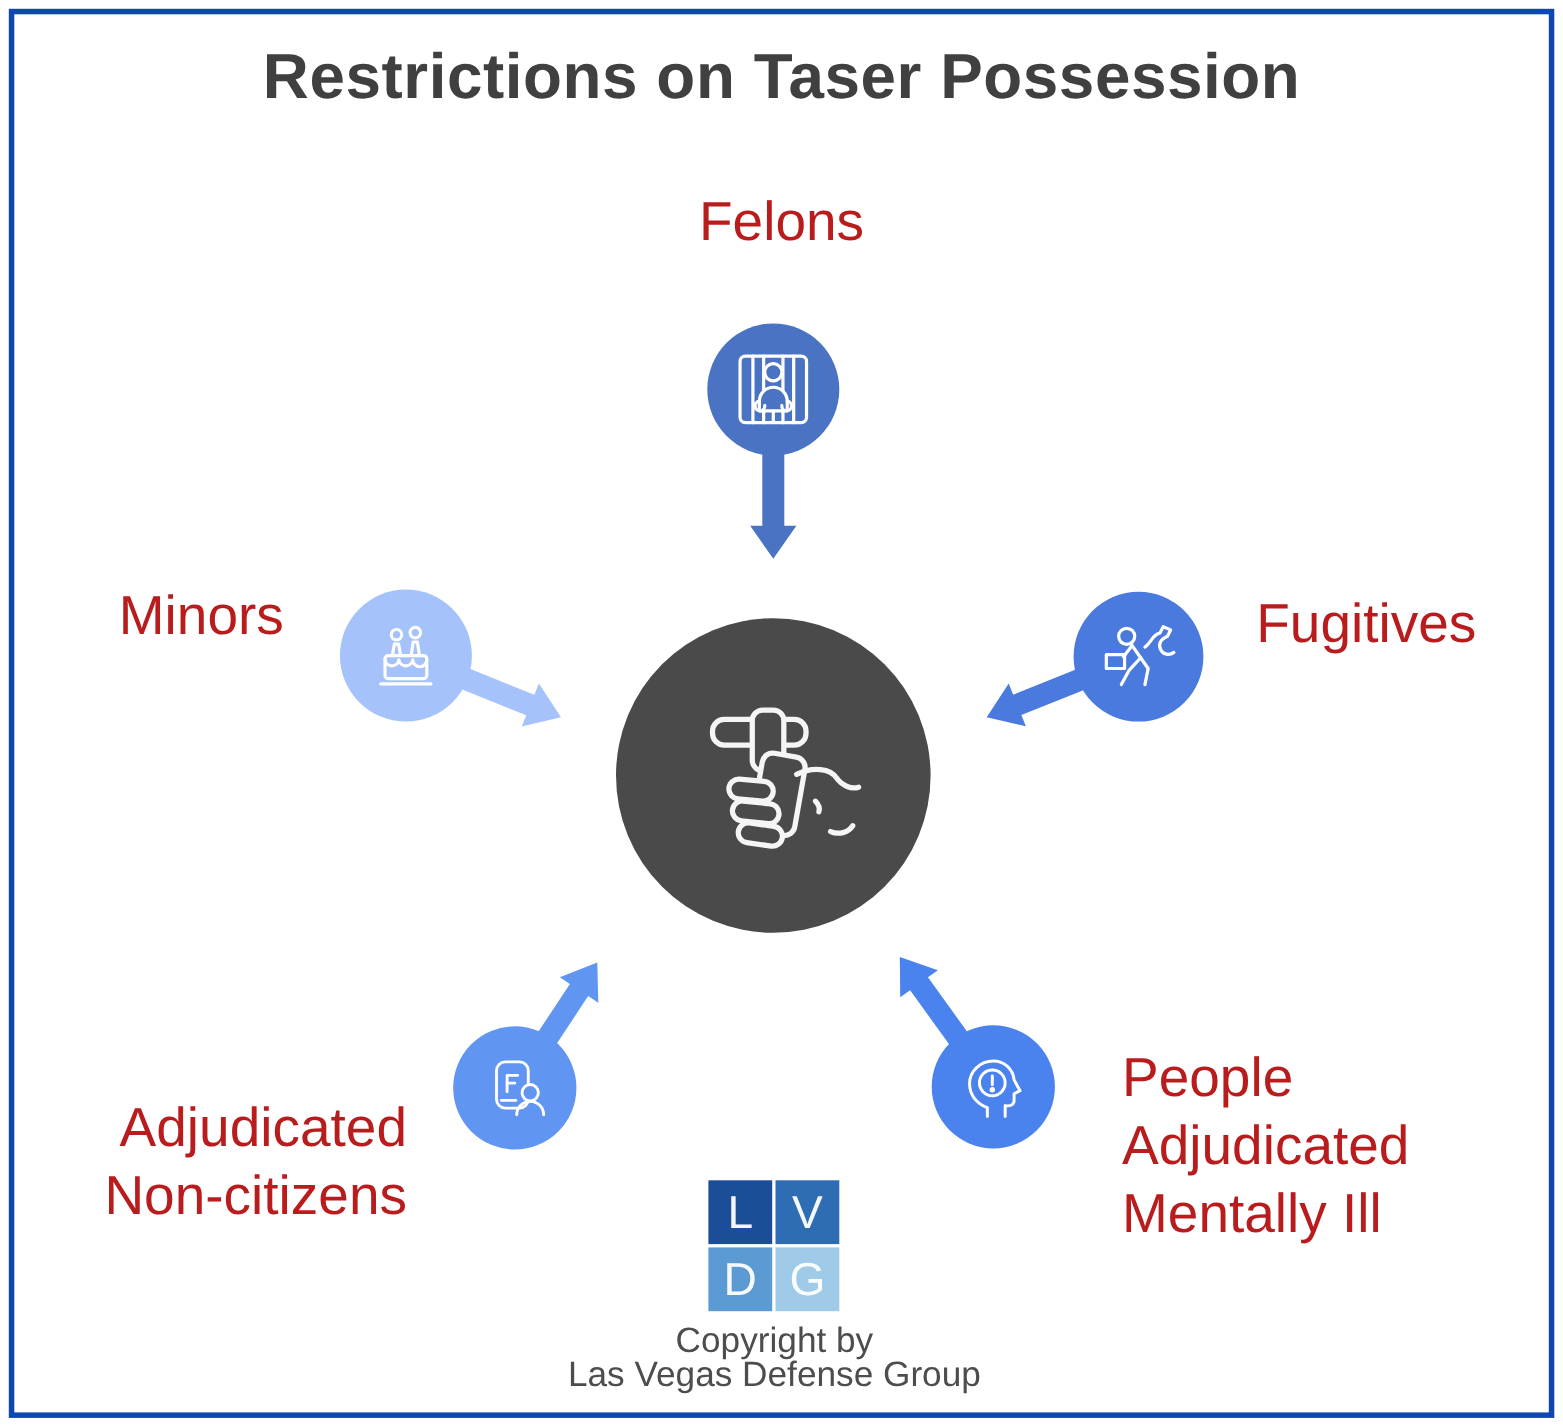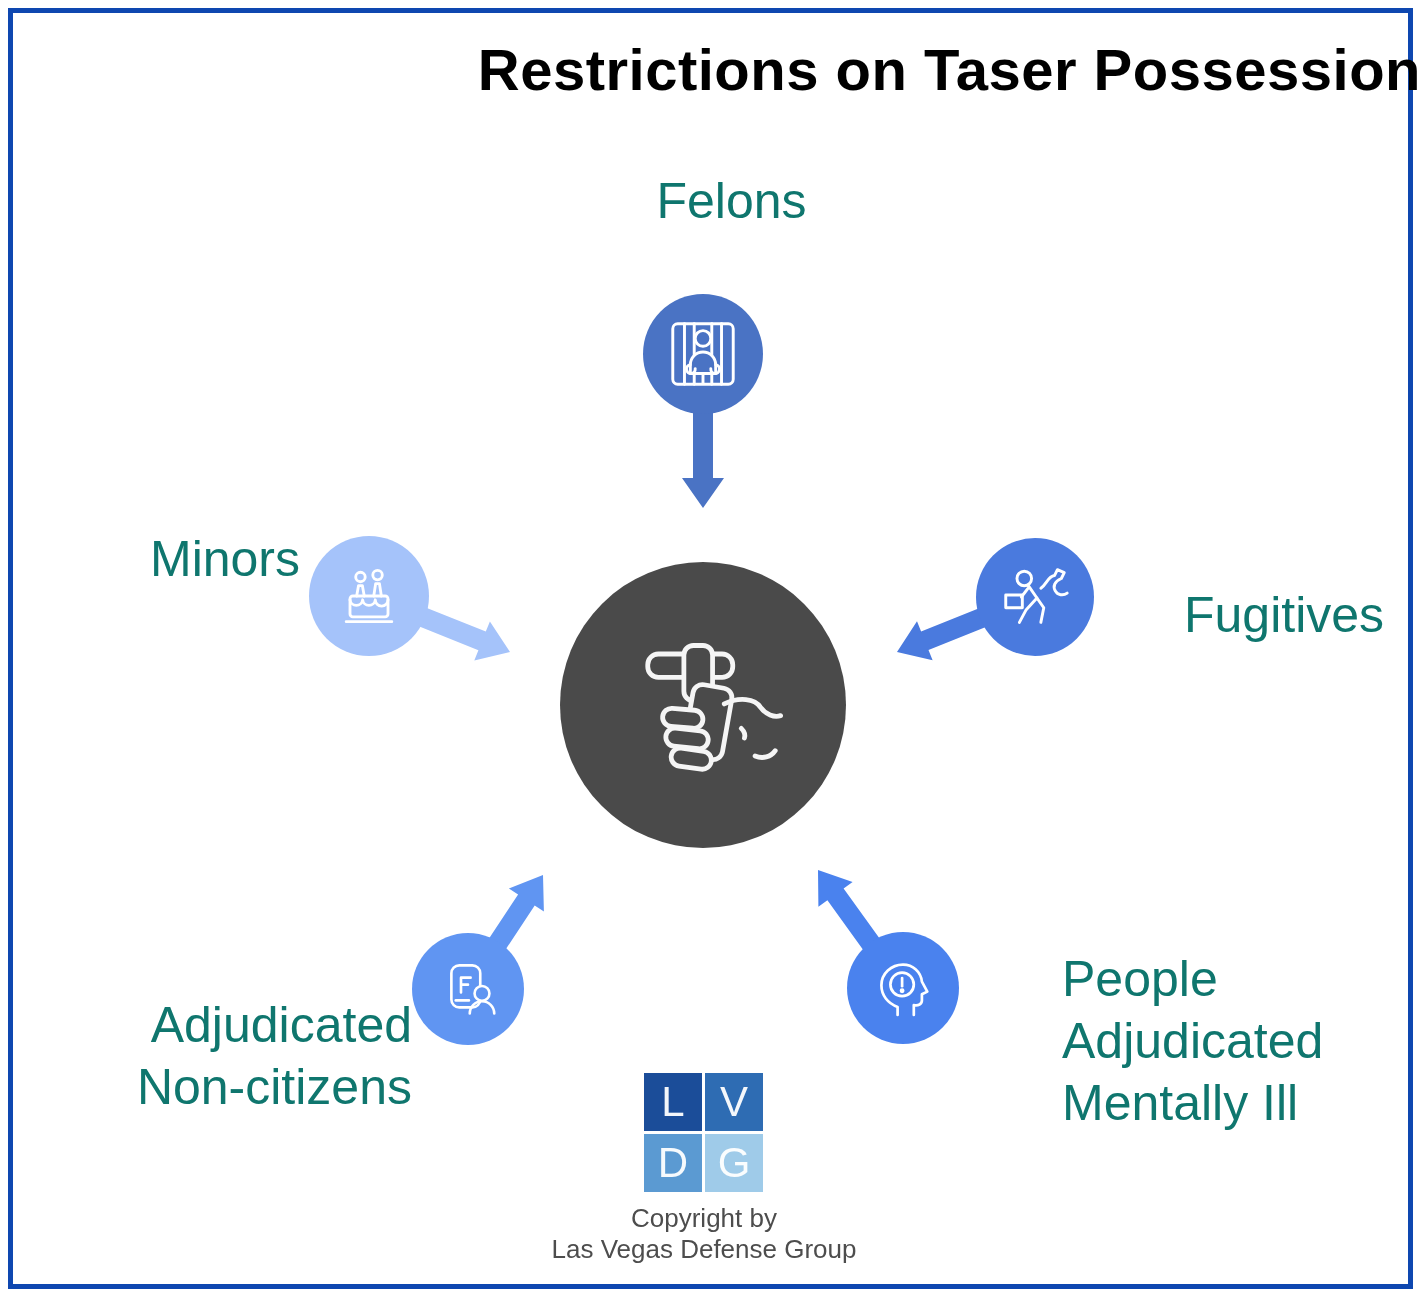--- a/index.html
+++ b/index.html
@@ -17,8 +17,8 @@
   }
   .title{
     position:absolute;left:0;right:0;top:36px;
-    text-align:right;
-    font-size:58px;font-weight:bold;color:#000000;
+    text-align:center;
+    font-size:58px;font-weight:bold;color:#404040;
     letter-spacing:0.5px;
   }
   .label{

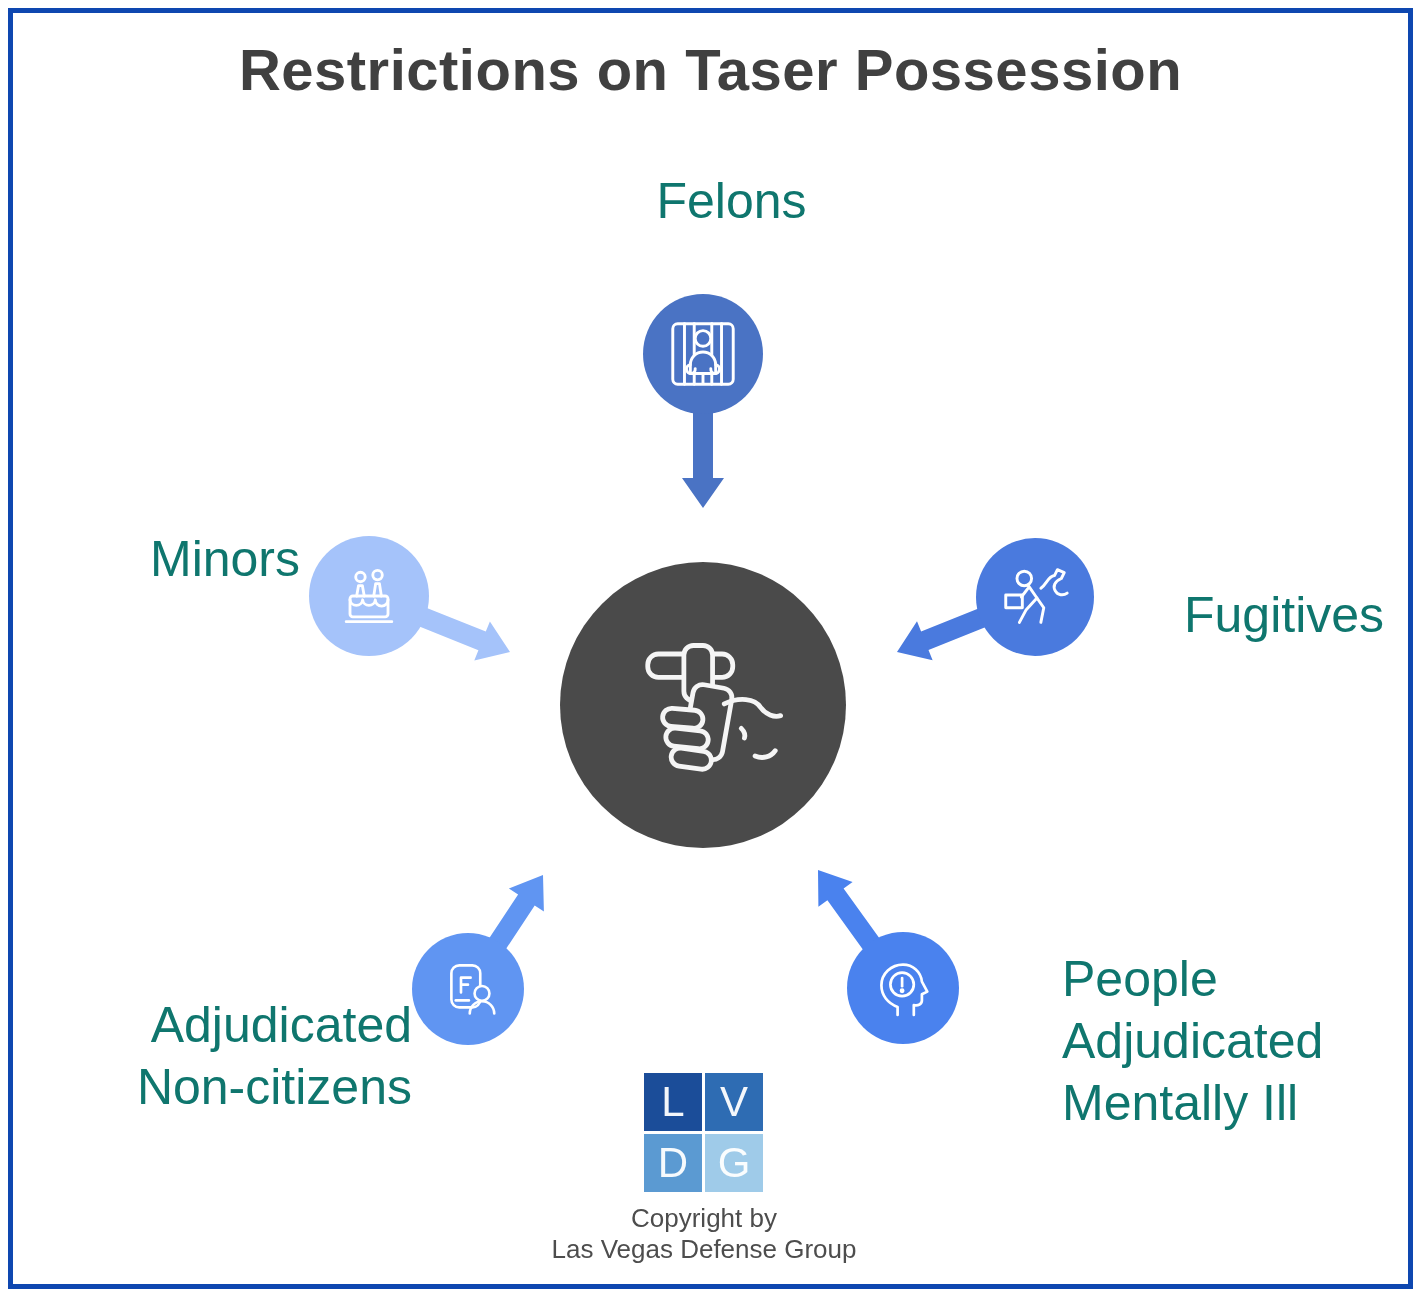--- a/index.html
+++ b/index.html
@@ -23,8 +23,8 @@
   }
   .label{
     position:absolute;
-    font-size:50px;color:#0f766e;
-    line-height:62px;white-space:pre-line;padding-left:42px;
+    font-size:50px;color:#b91c1c;
+    line-height:62px;white-space:pre-line;
   }
   .lbl-felons{left:0;right:0;top:170px;text-align:center;}
   .lbl-minors{left:108px;top:528px;}

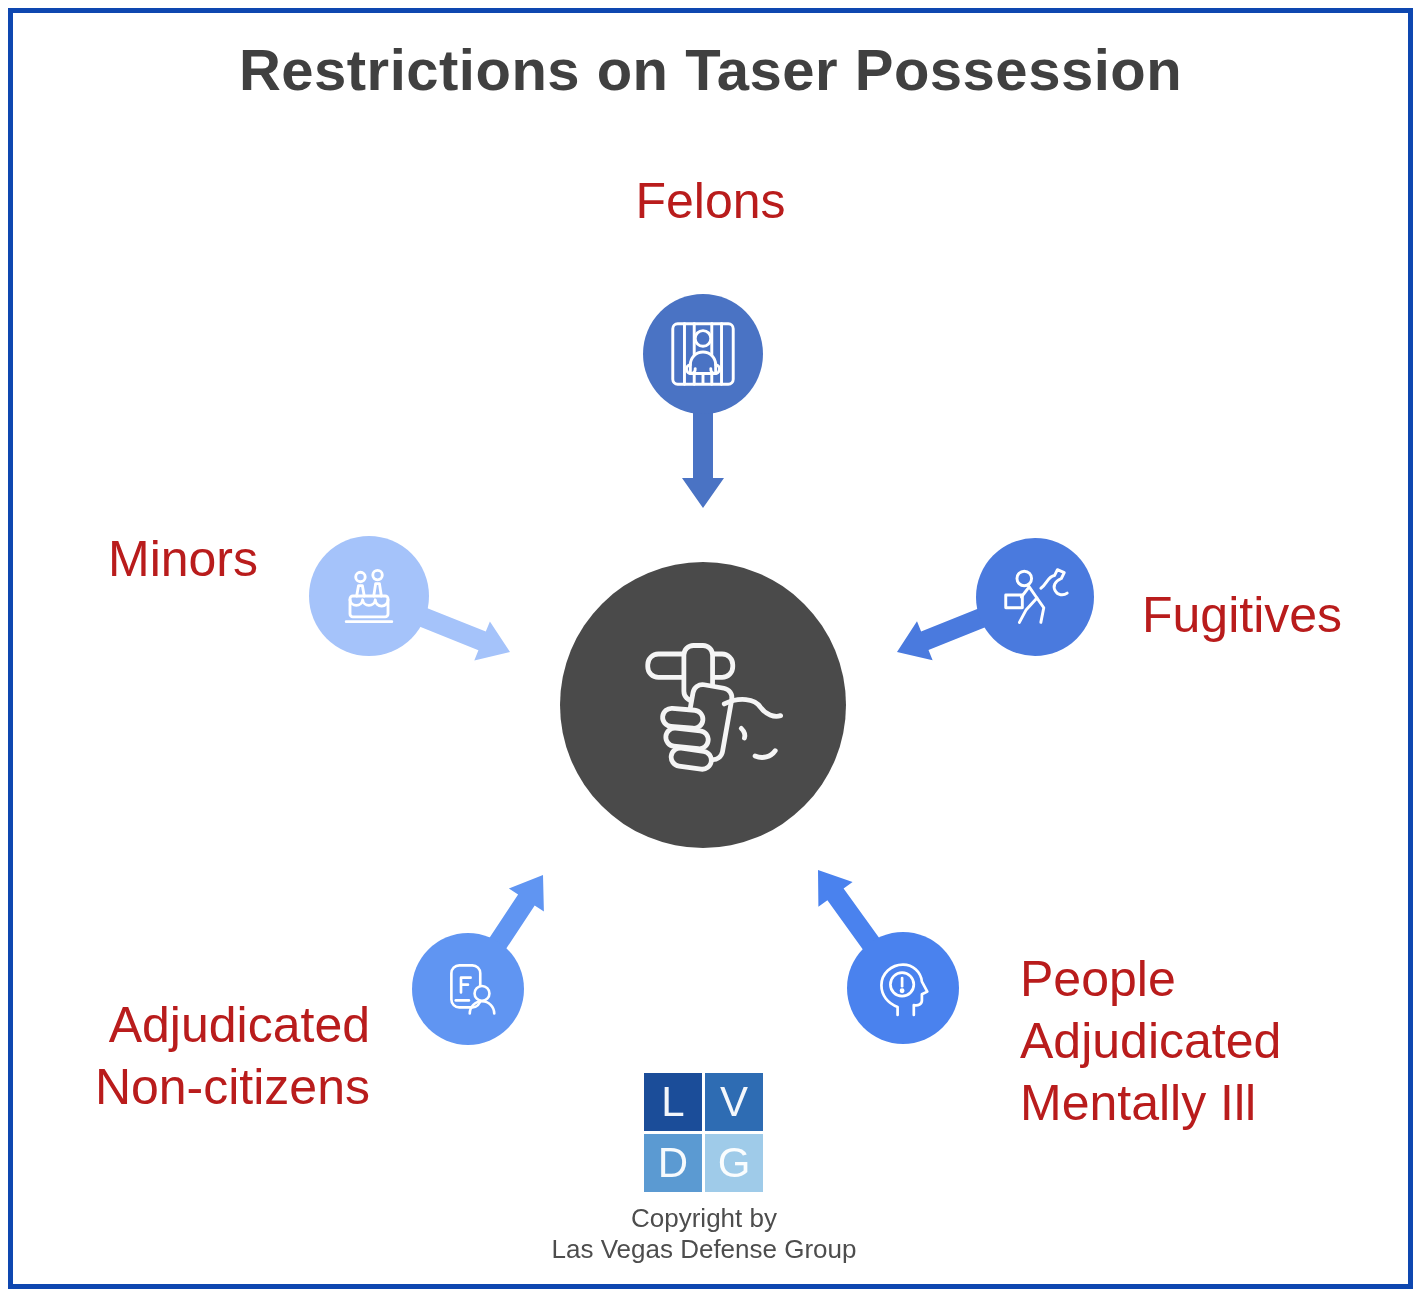--- a/index.html
+++ b/index.html
@@ -28,7 +28,7 @@
   }
   .lbl-felons{left:0;right:0;top:170px;text-align:center;}
   .lbl-minors{left:108px;top:528px;}
-  .lbl-fugitives{left:1142px;top:536px;margin-top:48px;}
+  .lbl-fugitives{left:1142px;top:536px;}
   .lbl-undocumented{left:30px;top:994px;width:340px;text-align:right;}
   .lbl-mentally{left:1020px;top:948px;}
   .bubble{

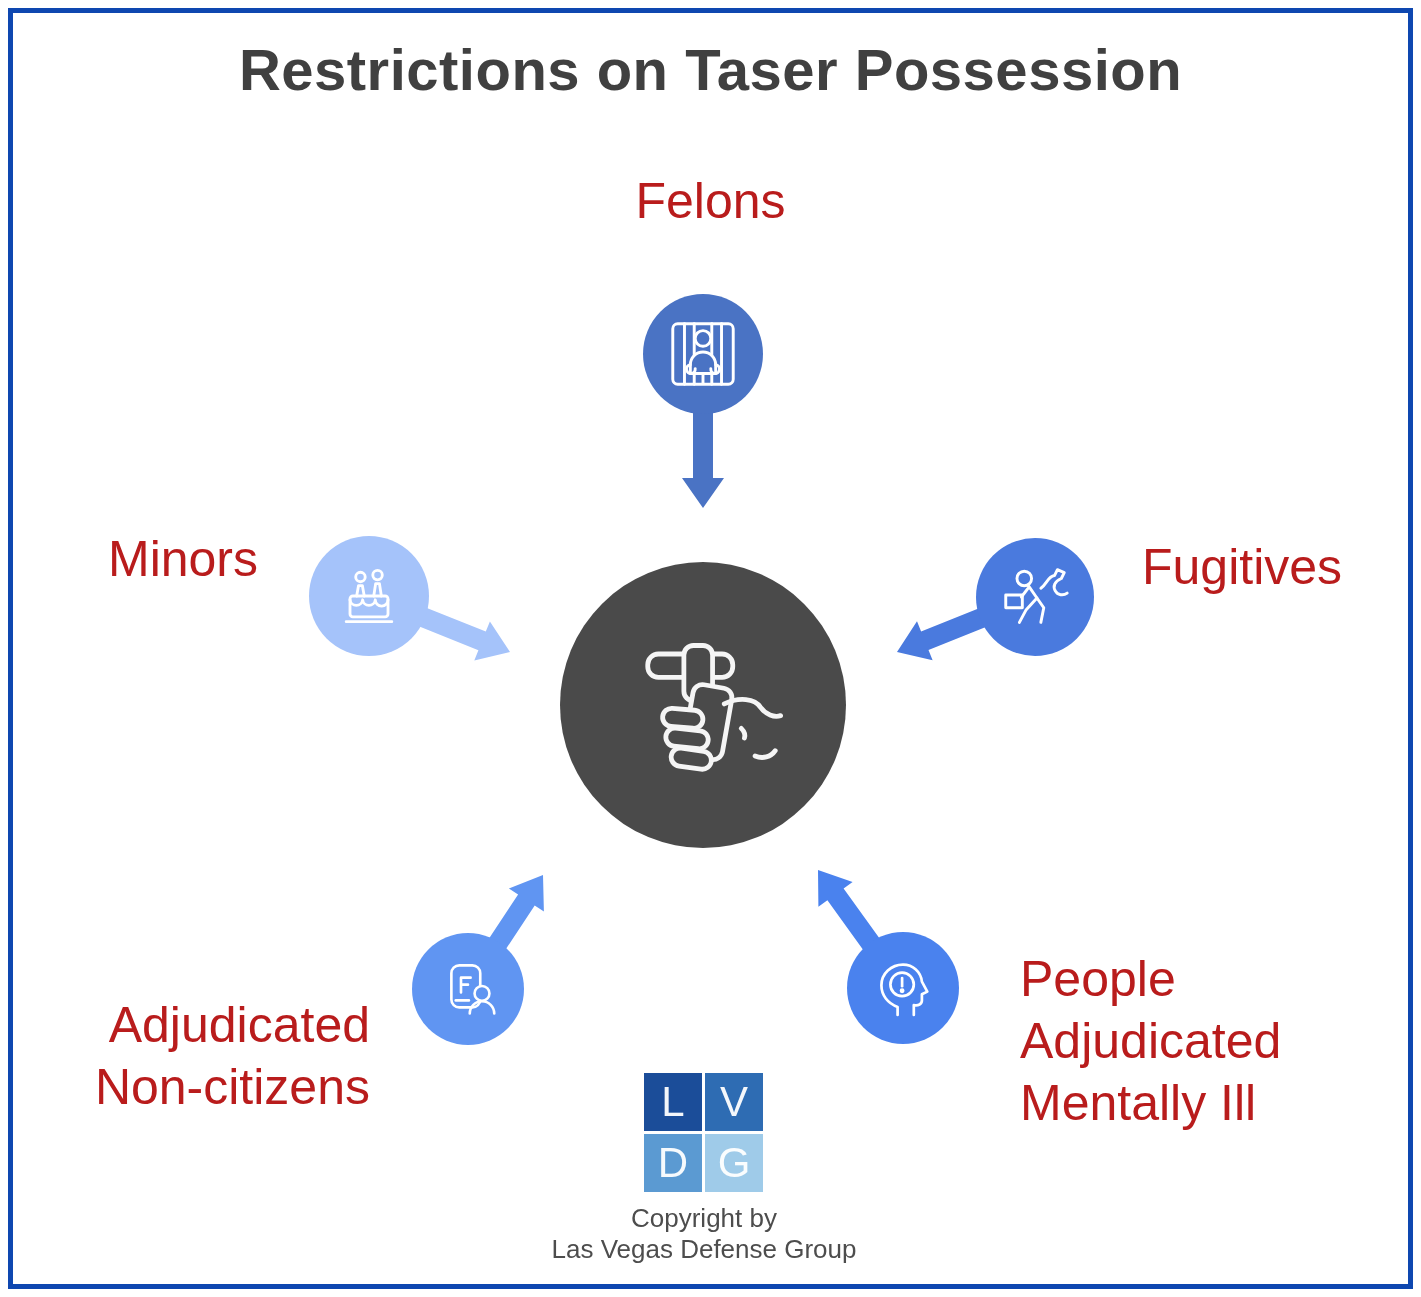--- a/index.html
+++ b/index.html
@@ -58,7 +58,7 @@
   .sq4{background:#9fcbe9;}
   .copyright{
     position:absolute;left:504px;top:1203px;width:400px;
-    text-align:center;font-size:26px;line-height:31px;color:#4d4d4d;
+    text-align:center;font-size:32px;line-height:31px;color:#4d4d4d;
     white-space:pre-line;
   }
   .icon-svg{display:block;}

